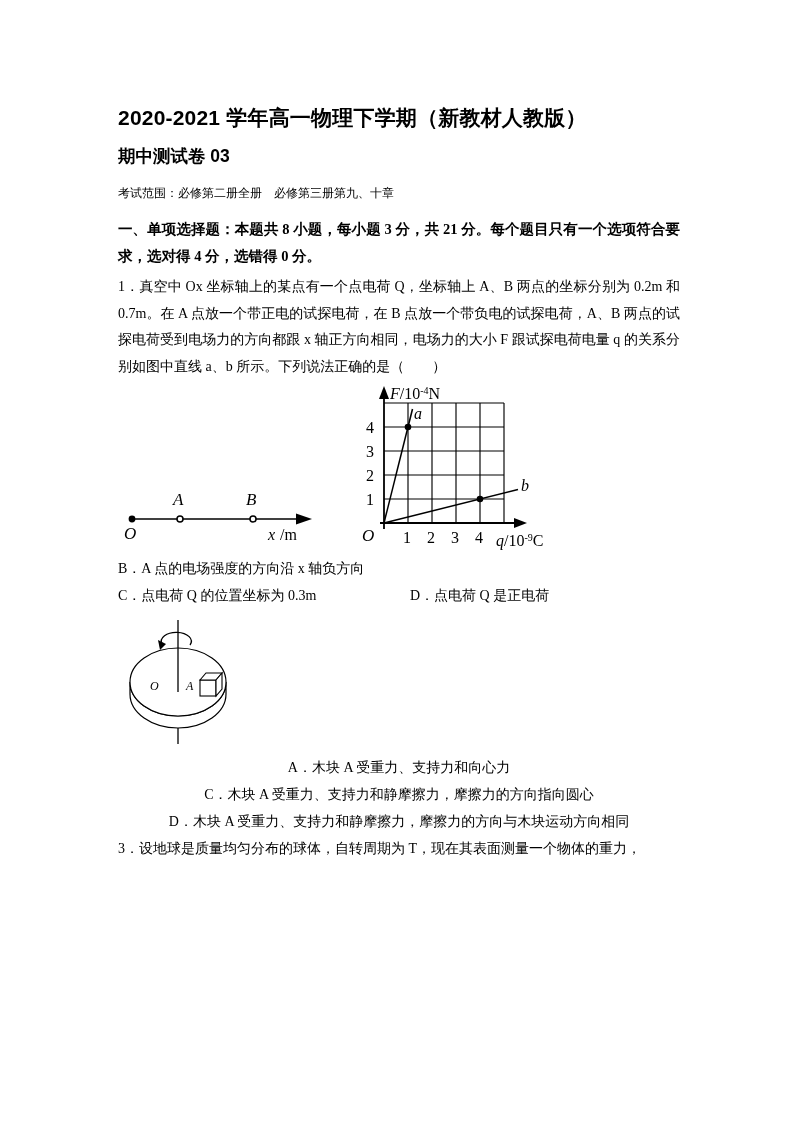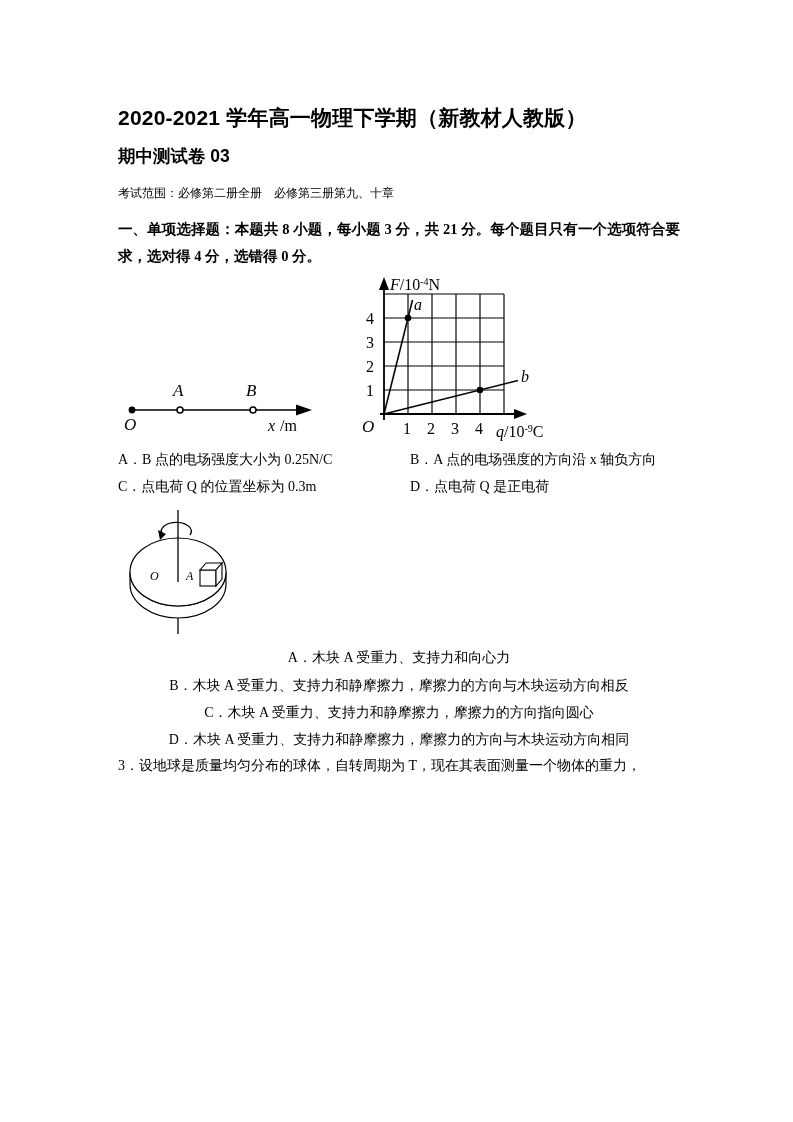--- a/index.html
+++ b/index.html
@@ -122,6 +122,9 @@
 
     <div class="section-head">一、单项选择题：本题共 8 小题，每小题 3 分，共 21 分。每个题目只有一个选项符合要求，选对得 4 分，选错得 0 分。</div>
 
+    <div class="question">
+      <span>1．</span><span>真空中 Ox 坐标轴上的某点有一个点电荷 Q，坐标轴上 A、B 两点的坐标分别为 0.2m 和 0.7m。在 A 点放一个带正电的试探电荷，在 B 点放一个带负电的试探电荷，A、B 两点的试探电荷受到电场力的方向都跟 x 轴正方向相同，电场力的大小 F 跟试探电荷电量 q 的关系分别如图中直线 a、b 所示。下列说法正确的是（　　）</span>
+    </div>
 
     <div class="fig1">
 

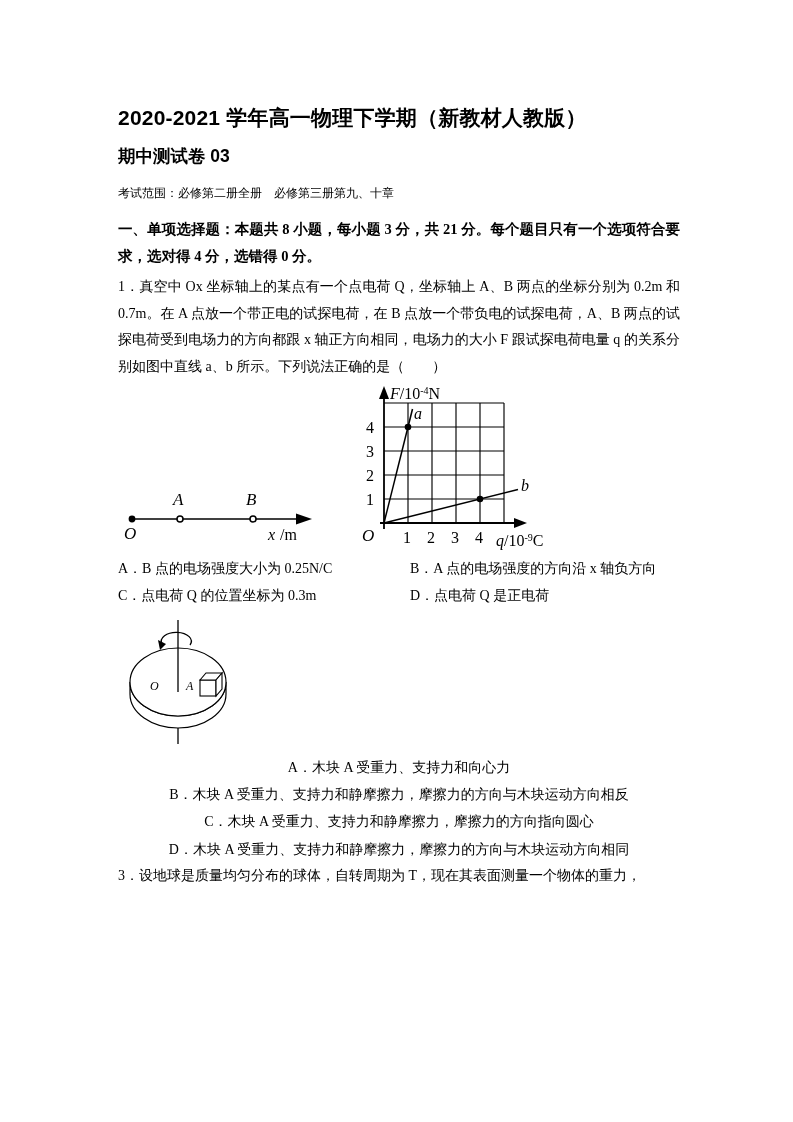--- a/index.html
+++ b/index.html
@@ -192,7 +192,6 @@
     </div>
 
     <div class="opts-row">
-      <div class="opt-left">A．B 点的电场强度大小为 0.25N/C</div>
       <div class="opt-right">B．A 点的电场强度的方向沿 x 轴负方向</div>
     </div>
     <div class="opts-row">

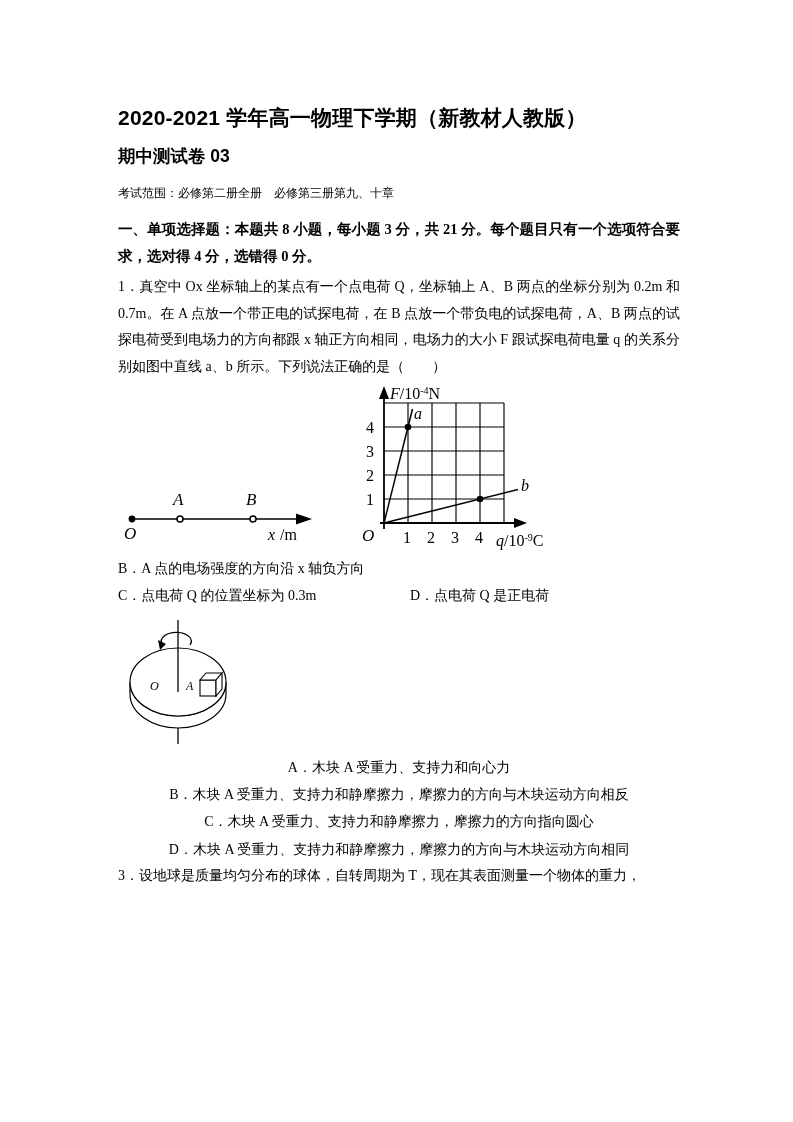--- a/index.html
+++ b/index.html
@@ -229,7 +229,6 @@
     </div>
 
     <div class="opt-block">A．木块 A 受重力、支持力和向心力</div>
-    <div class="opt-block">B．木块 A 受重力、支持力和静摩擦力，摩擦力的方向与木块运动方向相反</div>
     <div class="opt-block">C．木块 A 受重力、支持力和静摩擦力，摩擦力的方向指向圆心</div>
     <div class="opt-block">D．木块 A 受重力、支持力和静摩擦力，摩擦力的方向与木块运动方向相同</div>
 

